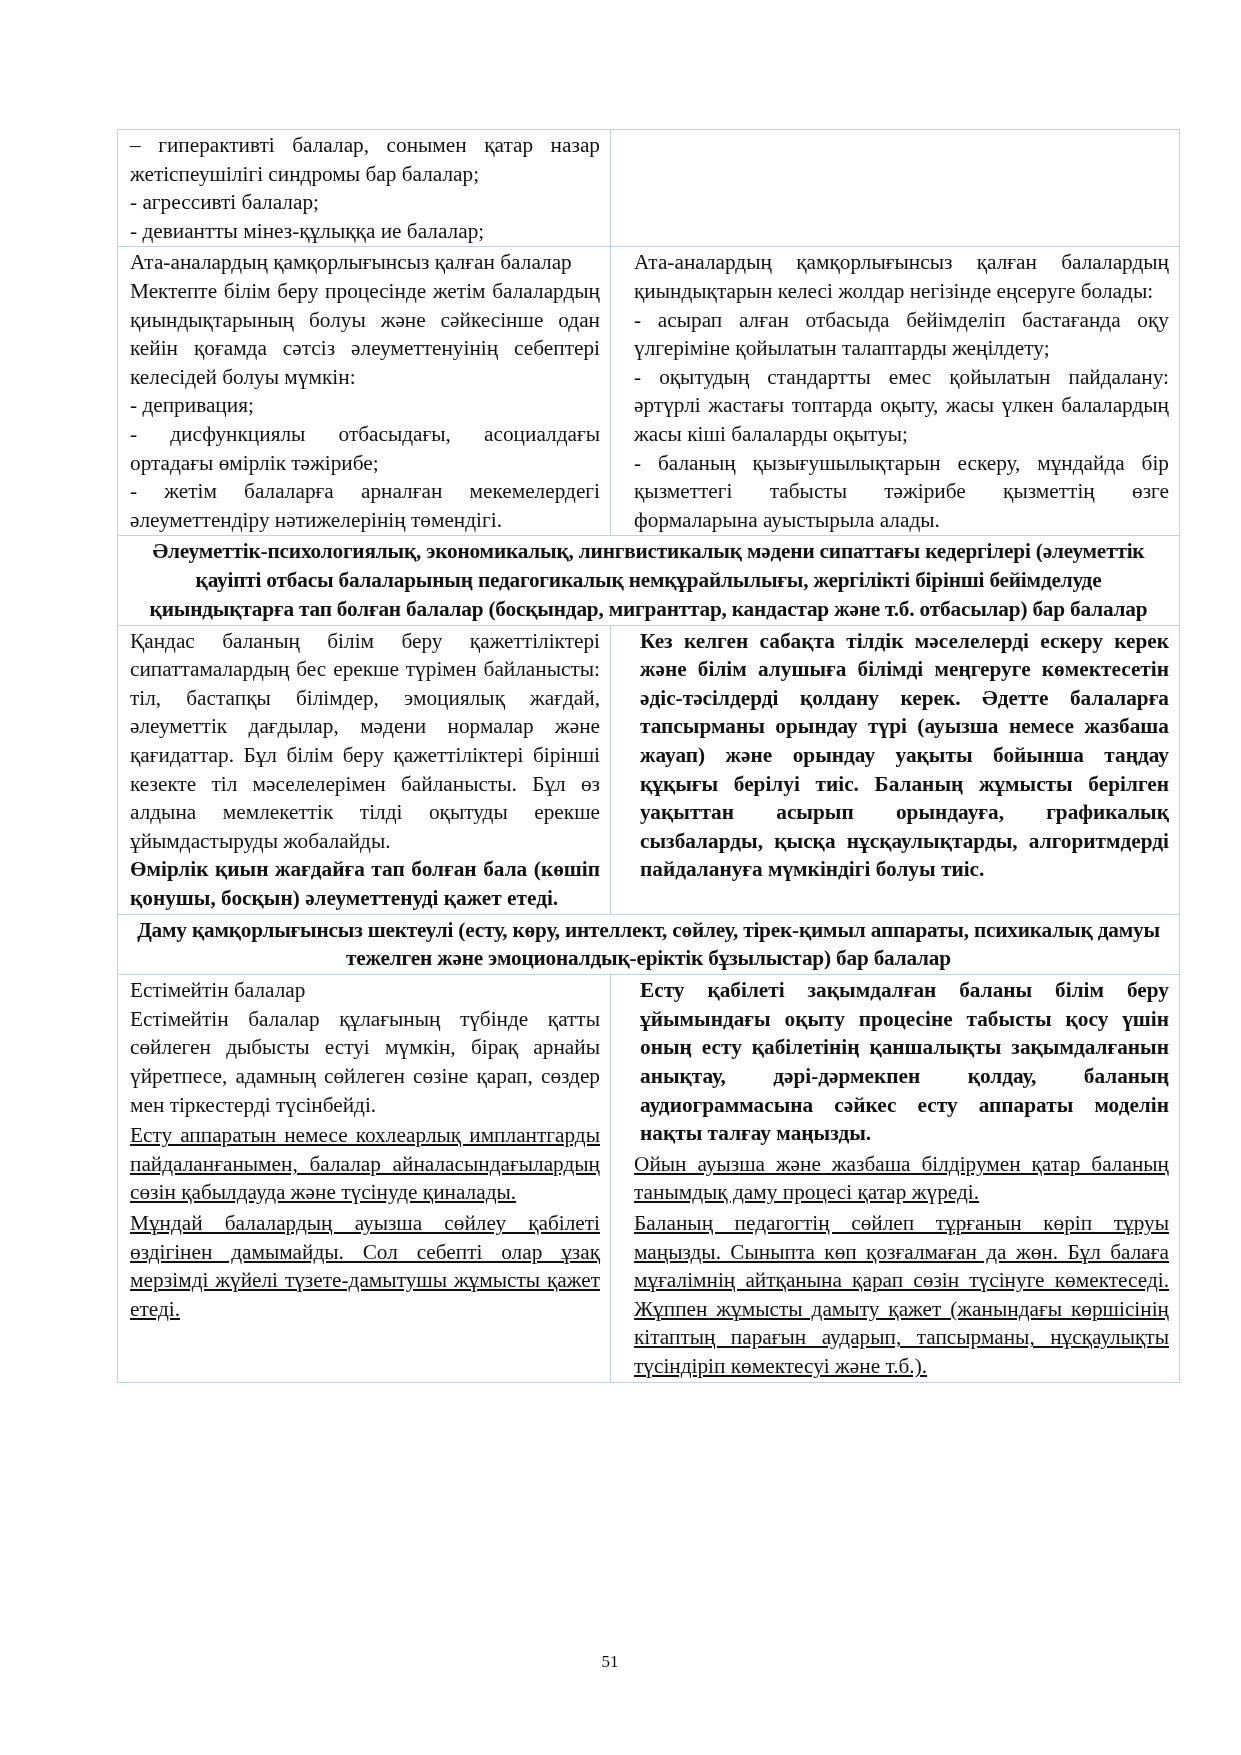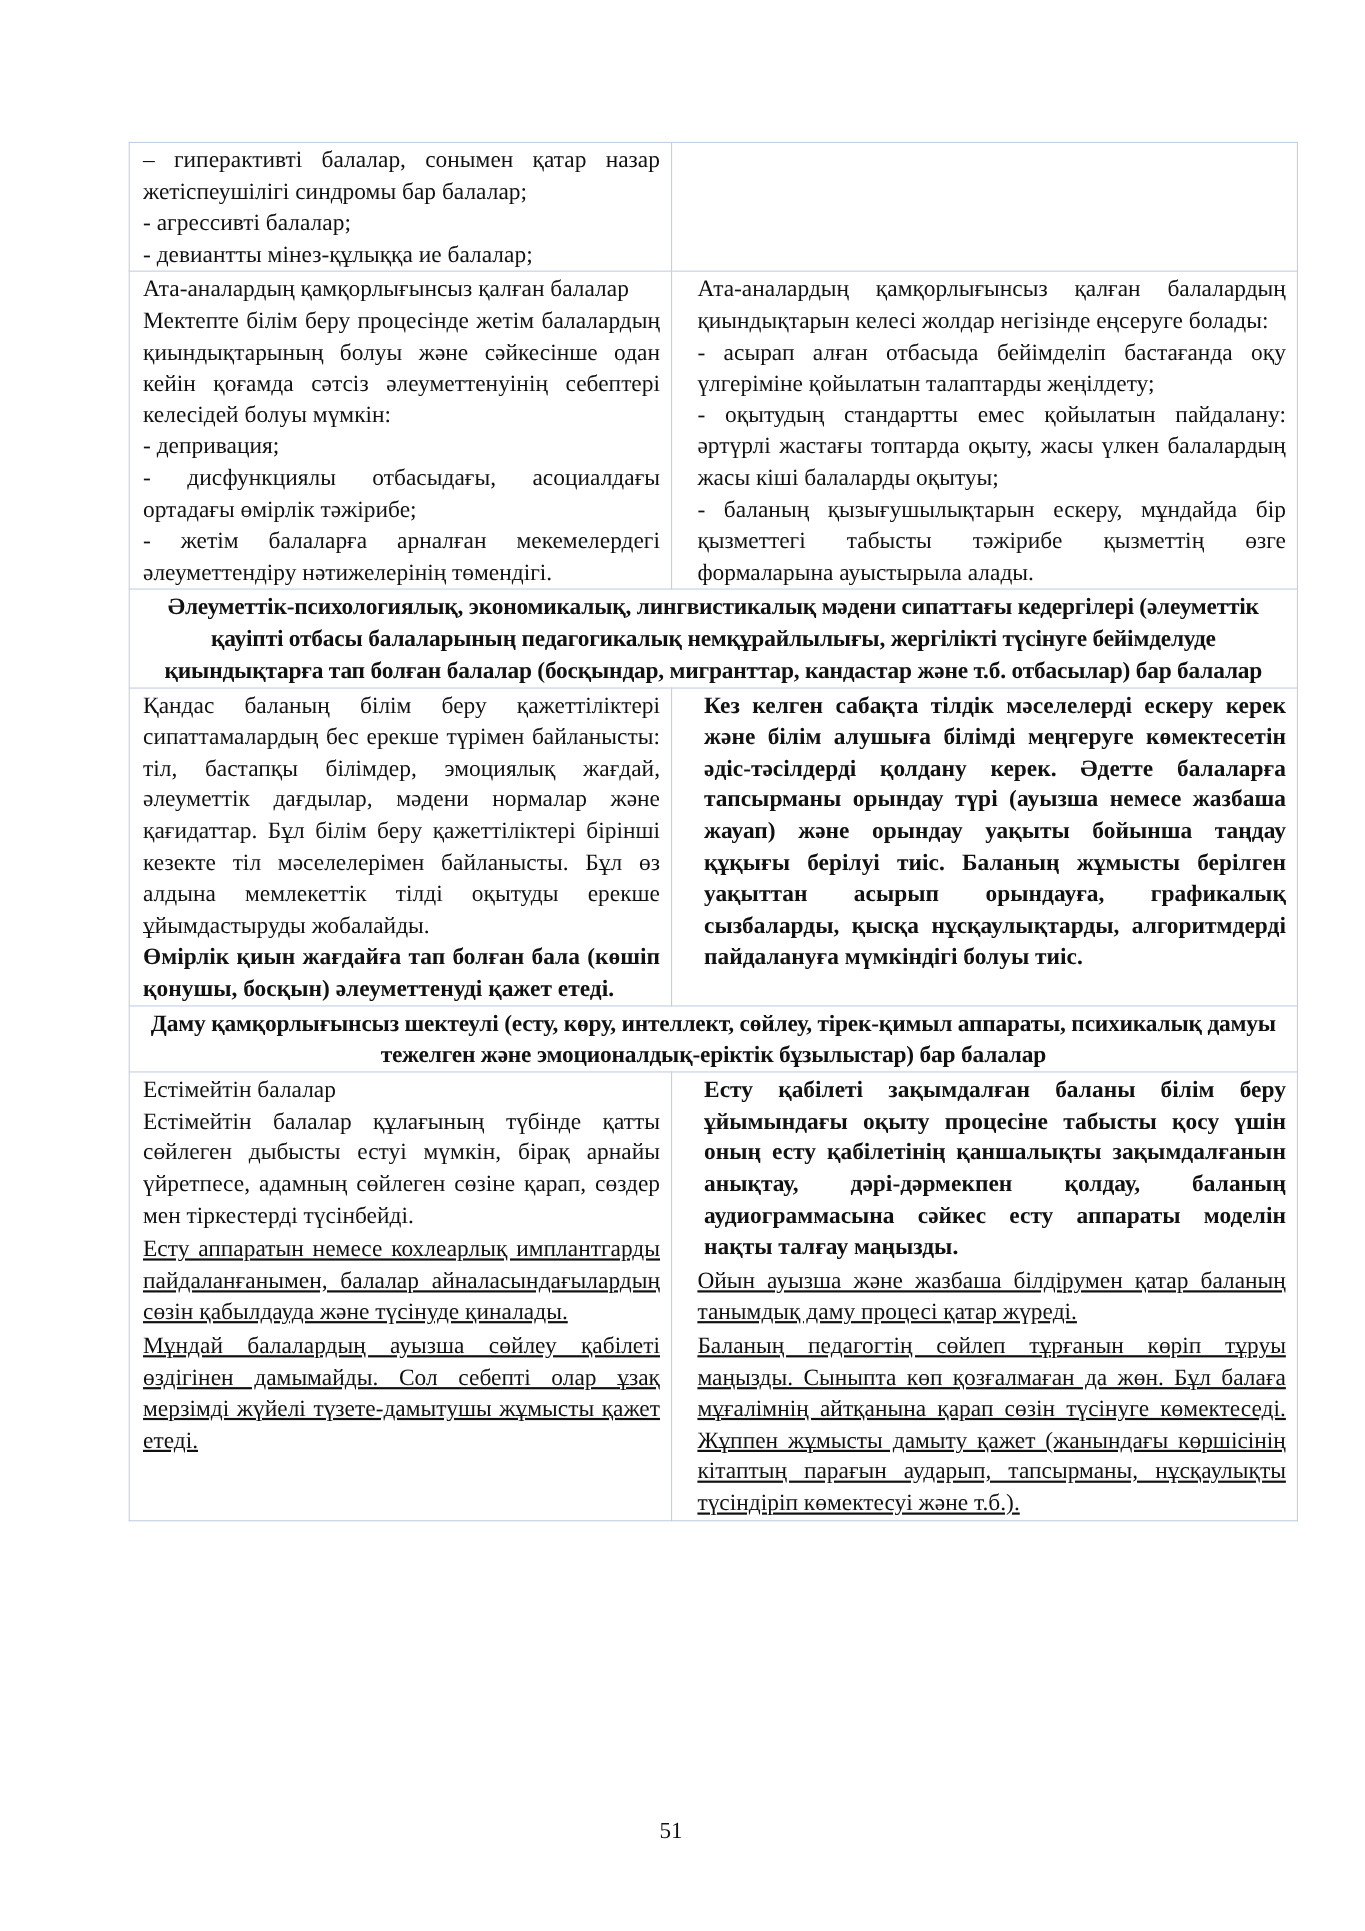--- a/index.html
+++ b/index.html
@@ -59,7 +59,7 @@
   </tr>
   <tr class="section-header">
     <td colspan="2">
-      <p>Әлеуметтік-психологиялық, экономикалық, лингвистикалық мәдени сипаттағы кедергілері (әлеуметтік қауіпті отбасы балаларының педагогикалық немқұрайлылығы, жергілікті түсінуге бейімделуде қиындықтарға тап болған балалар (босқындар, мигранттар, кандастар және т.б. отбасылар) бар балалар</p>
+      <p>Әлеуметтік-психологиялық, экономикалық, лингвистикалық мәдени сипаттағы кедергілері (әлеуметтік қауіпті отбасы балаларының педагогикалық немқұрайлылығы, жергілікті бірінші бейімделуде қиындықтарға тап болған балалар (босқындар, мигранттар, кандастар және т.б. отбасылар) бар балалар</p>
     </td>
   </tr>
   <tr>

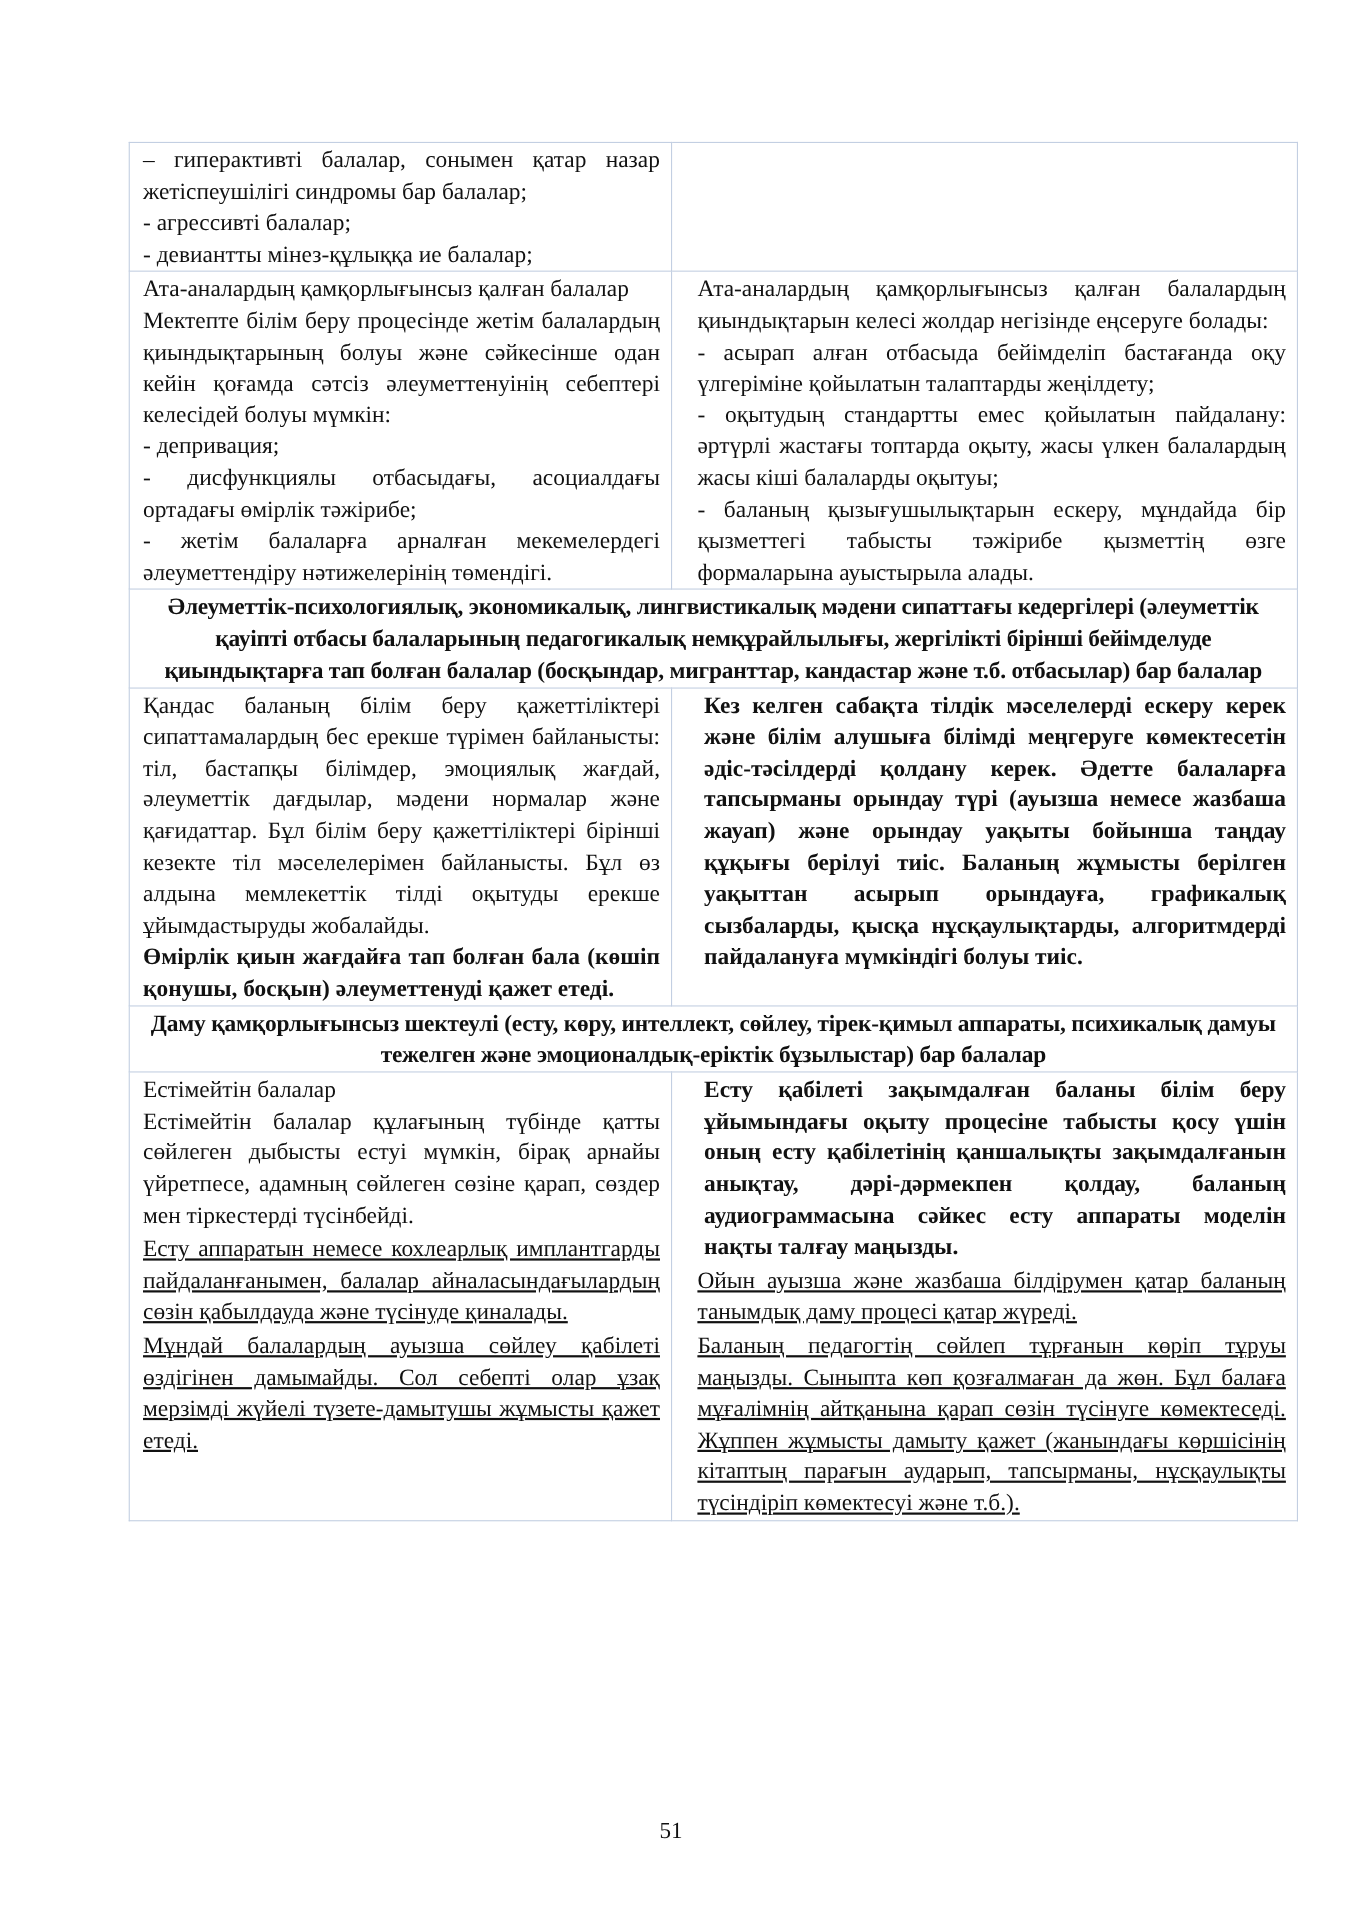--- a/index.html
+++ b/index.html
@@ -26,7 +26,7 @@
   }
   .section-header p { text-align: center; letter-spacing: -0.2px; }
   .page-number { position: absolute; top: 1652px; left: 0; width: 1220px; text-align: center;
-                 font-size: 21px; }
+                 font-size: 17px; }
   .indent { padding-left: 6px; font-weight: bold; }
 </style>
 </head>

